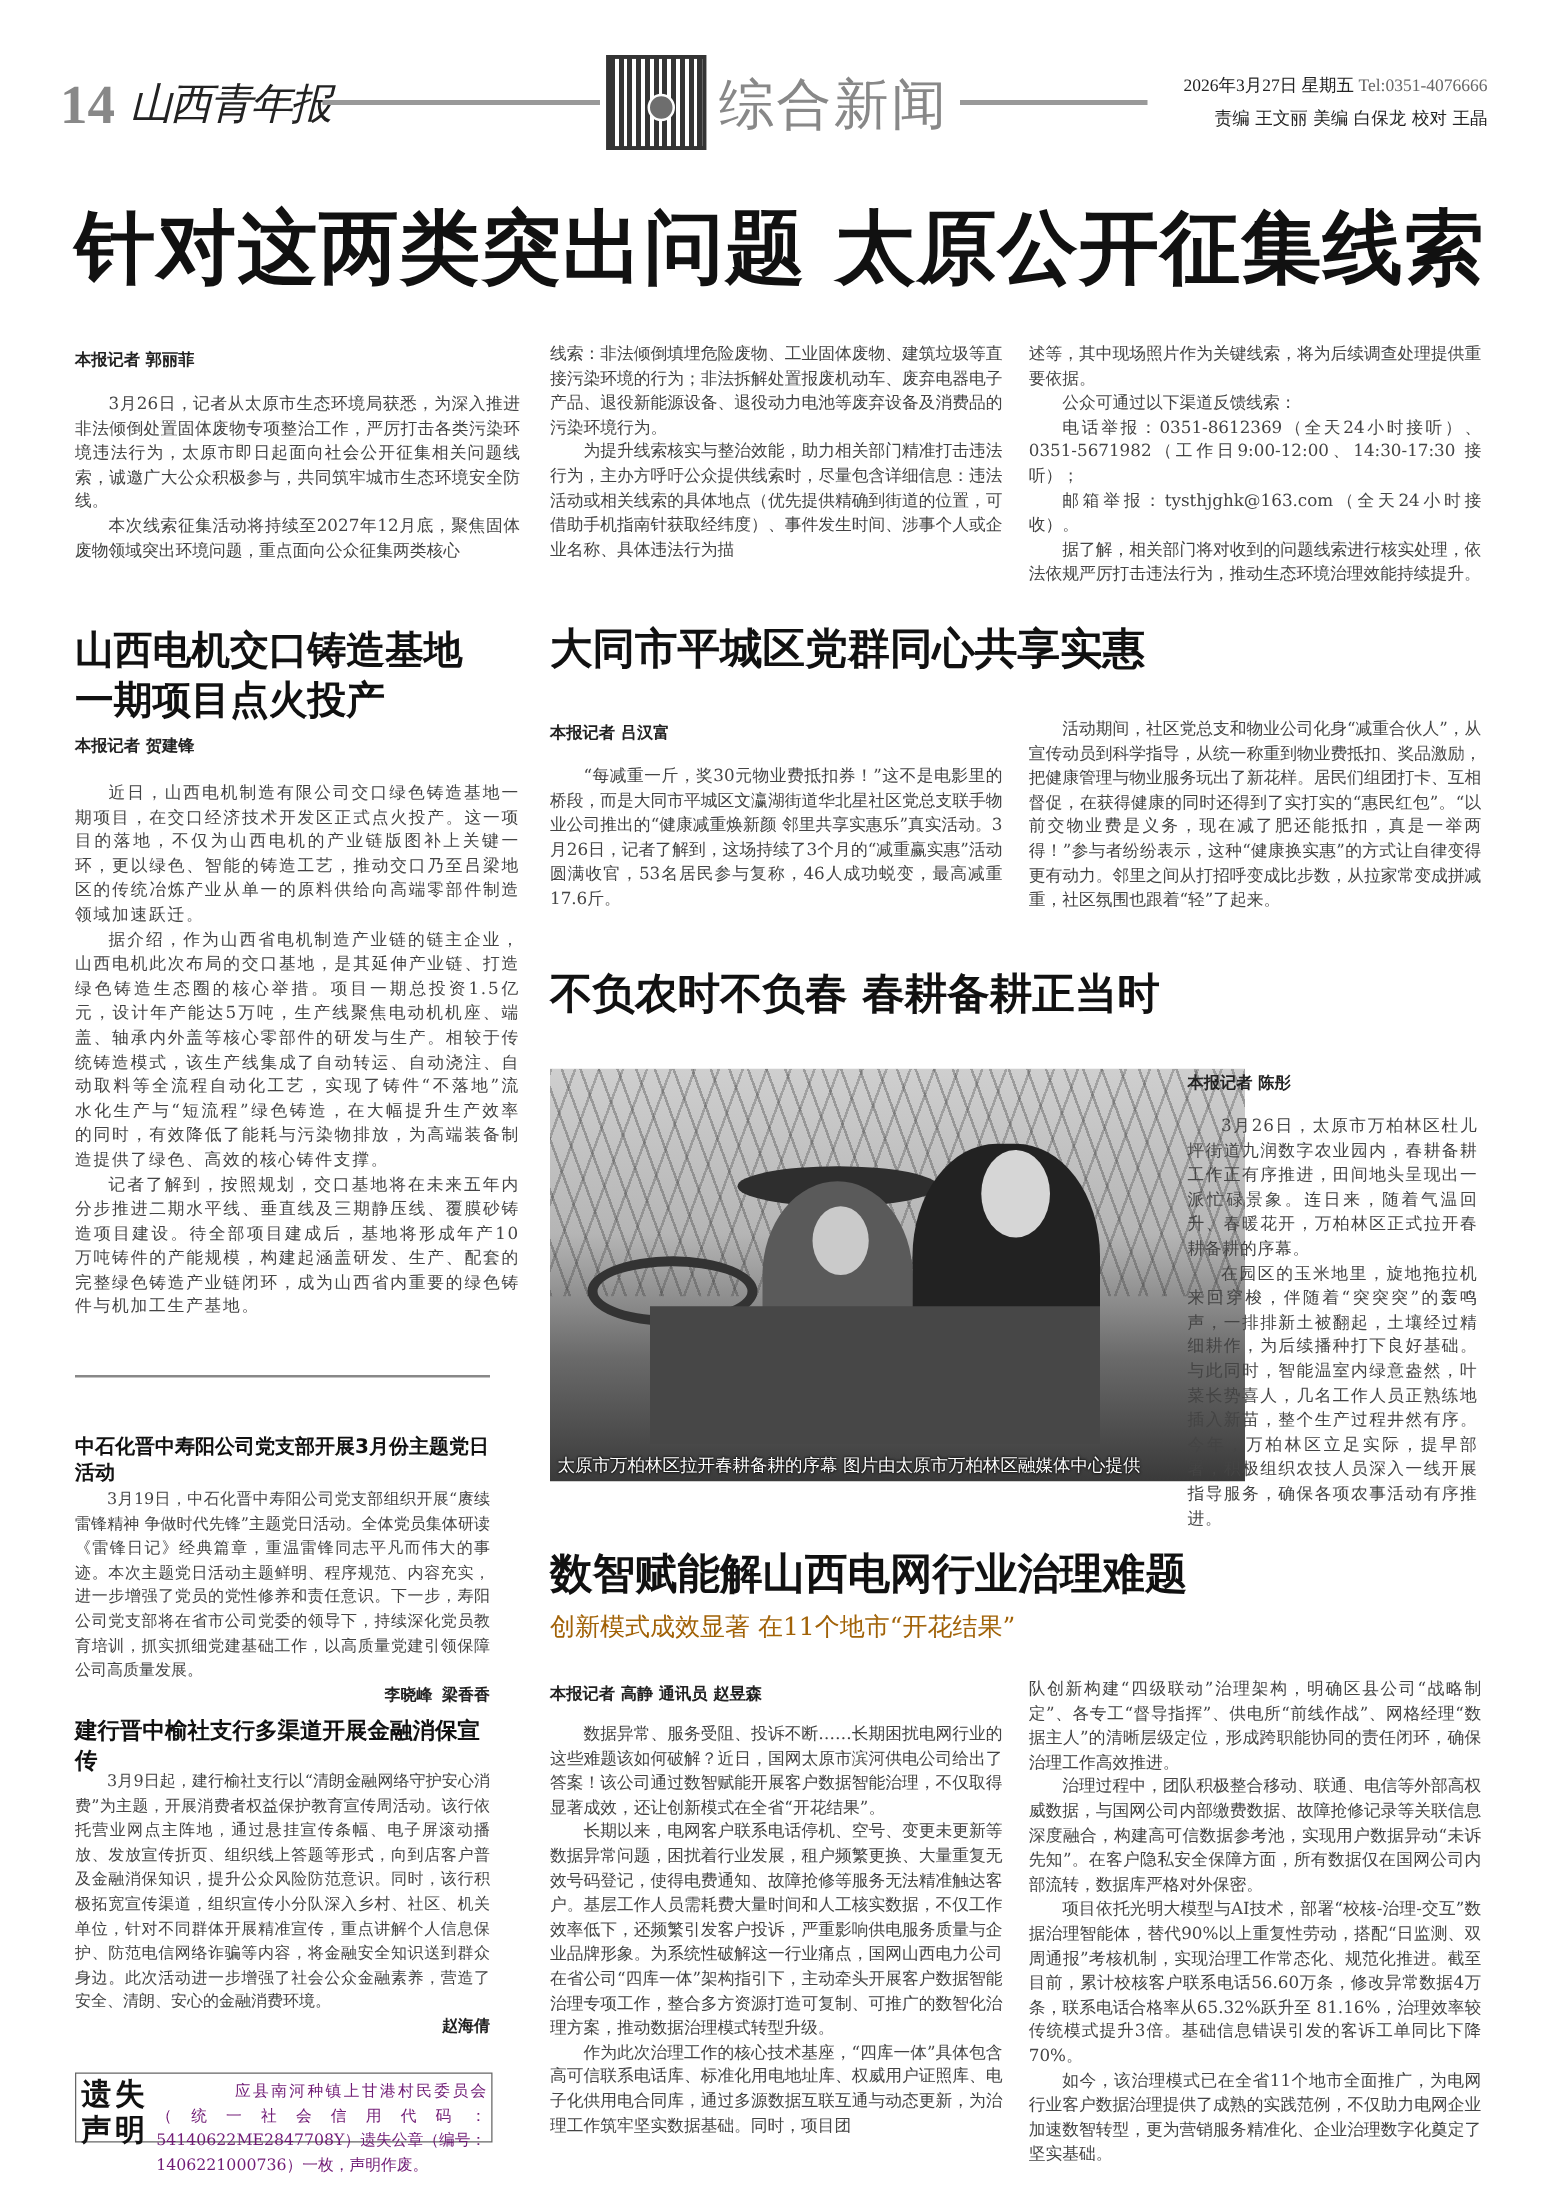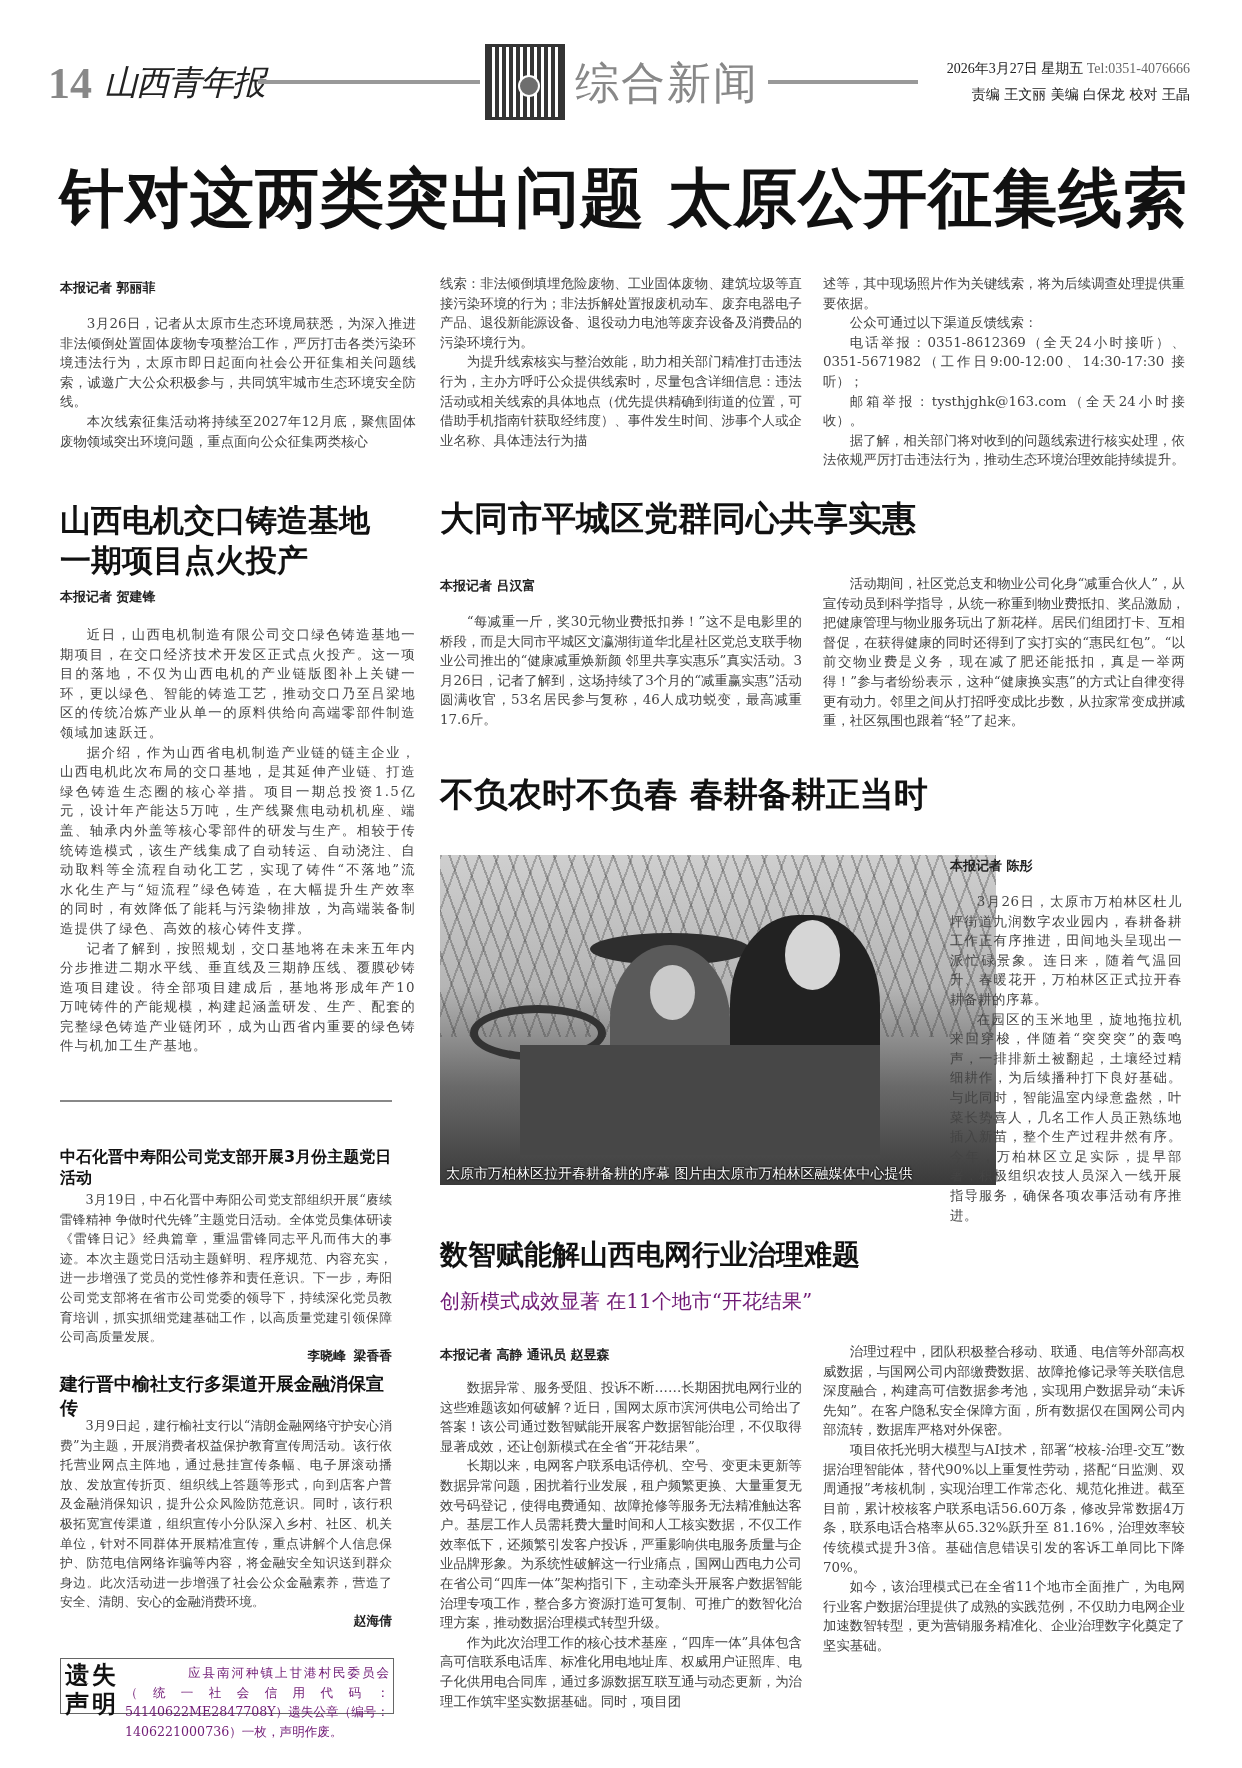--- a/index.html
+++ b/index.html
@@ -132,7 +132,7 @@
   <p>在园区的玉米地里，旋地拖拉机来回穿梭，伴随着“突突突”的轰鸣声，一排排新土被翻起，土壤经过精细耕作，为后续播种打下良好基础。与此同时，智能温室内绿意盎然，叶菜长势喜人，几名工作人员正熟练地插入新苗，整个生产过程井然有序。今年，万柏林区立足实际，提早部署，积极组织农技人员深入一线开展指导服务，确保各项农事活动有序推进。</p>
 </div>
 
-<div class="abs h3" style="left:440px;top:1236px;font-size:28px;">数智赋能解山西电网行业治理难题</div>
+<div class="abs h3" style="left:440px;top:1236px;font-size:34px;">数智赋能解山西电网行业治理难题</div>
 <div class="abs" style="left:440px;top:1288px;font-size:20px;color:#701a75;">创新模式成效显著 在11个地市“开花结果”</div>
 <div class="abs byline" style="left:440px;top:1346px;">本报记者 高静 通讯员 赵昱森</div>
 <div class="abs col" style="left:440px;top:1378px;width:362px;">

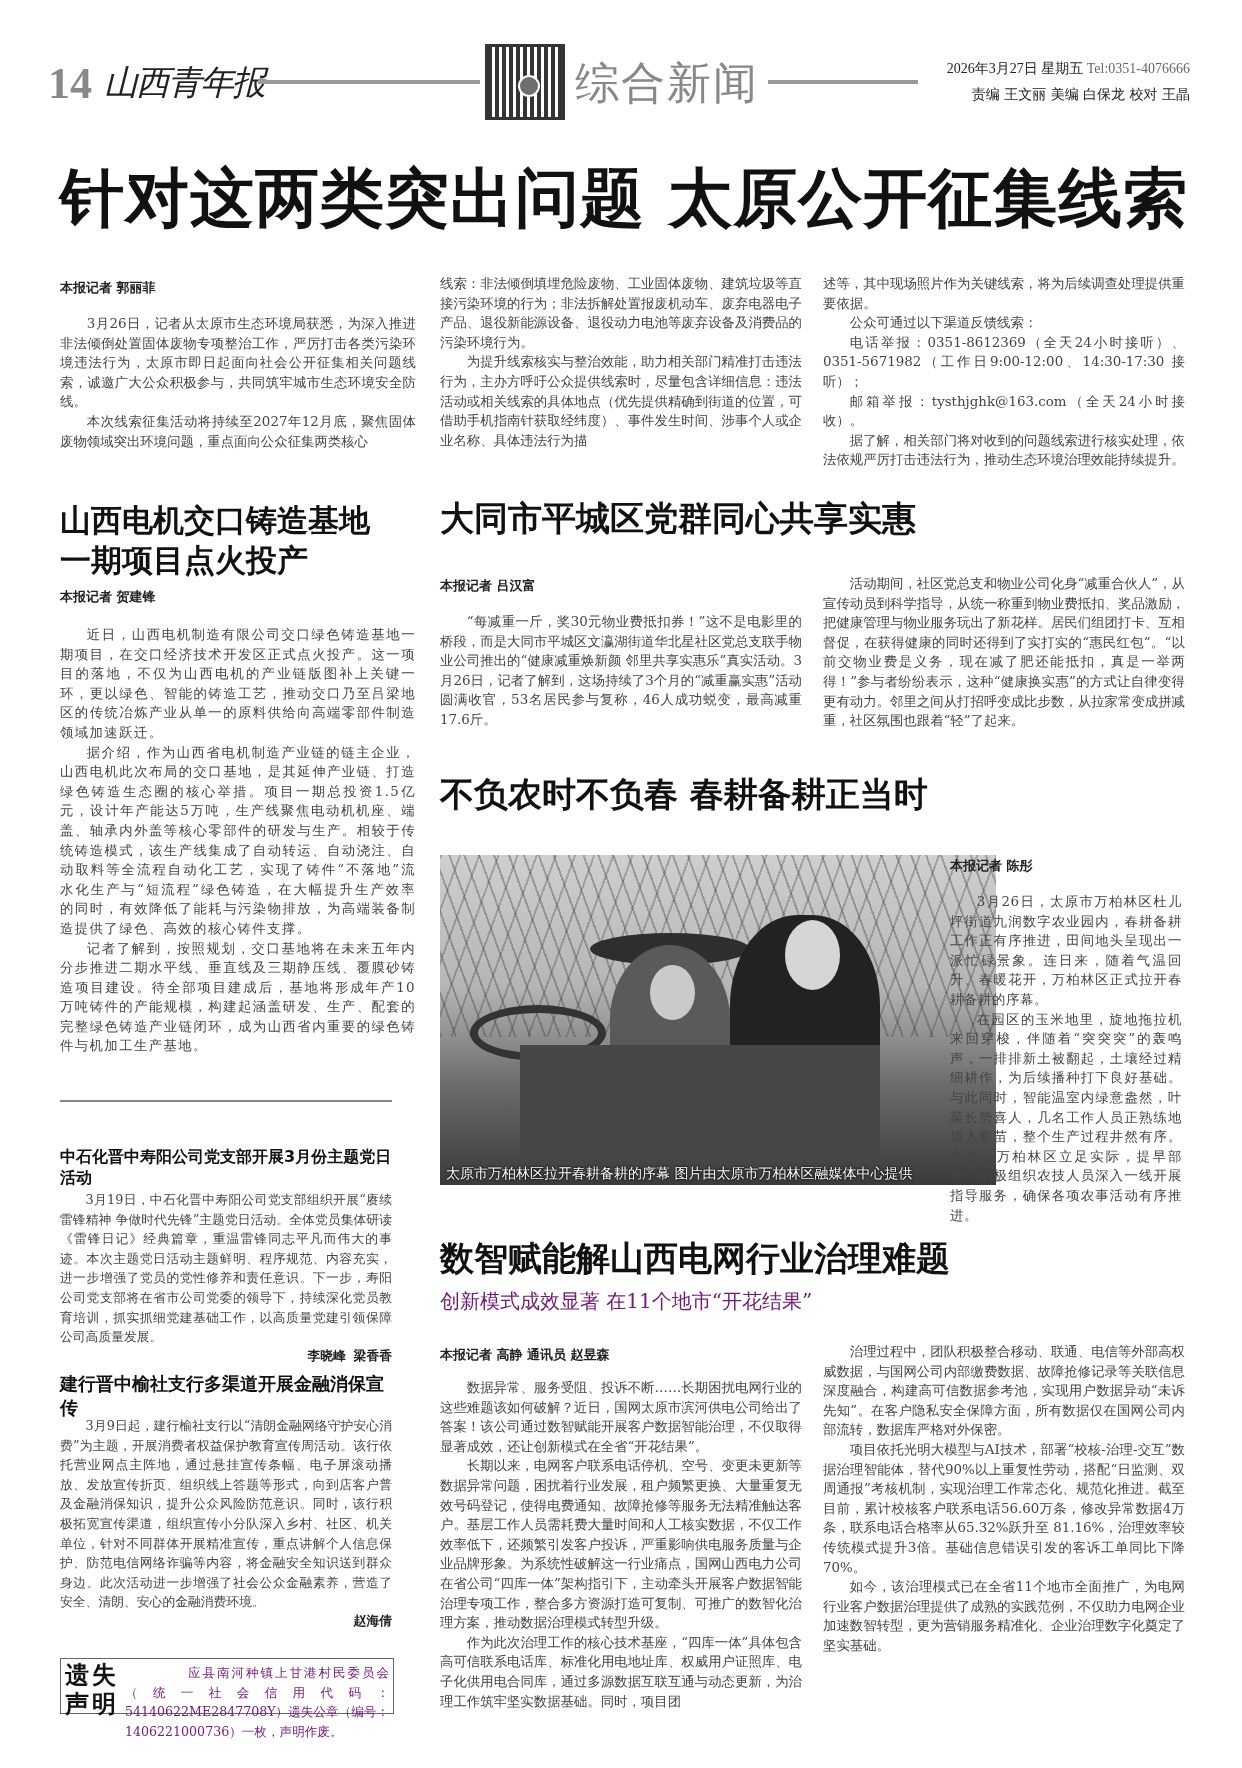--- a/index.html
+++ b/index.html
@@ -133,7 +133,7 @@
 </div>
 
 <div class="abs h3" style="left:440px;top:1236px;font-size:34px;">数智赋能解山西电网行业治理难题</div>
-<div class="abs" style="left:440px;top:1288px;font-size:20px;color:#701a75;">创新模式成效显著 在11个地市“开花结果”</div>
+<div class="abs" style="left:440px;top:1288px;font-size:20px;color:#a16207;">创新模式成效显著 在11个地市“开花结果”</div>
 <div class="abs byline" style="left:440px;top:1346px;">本报记者 高静 通讯员 赵昱森</div>
 <div class="abs col" style="left:440px;top:1378px;width:362px;">
   <p>数据异常、服务受阻、投诉不断……长期困扰电网行业的这些难题该如何破解？近日，国网太原市滨河供电公司给出了答案！该公司通过数智赋能开展客户数据智能治理，不仅取得显著成效，还让创新模式在全省“开花结果”。</p>

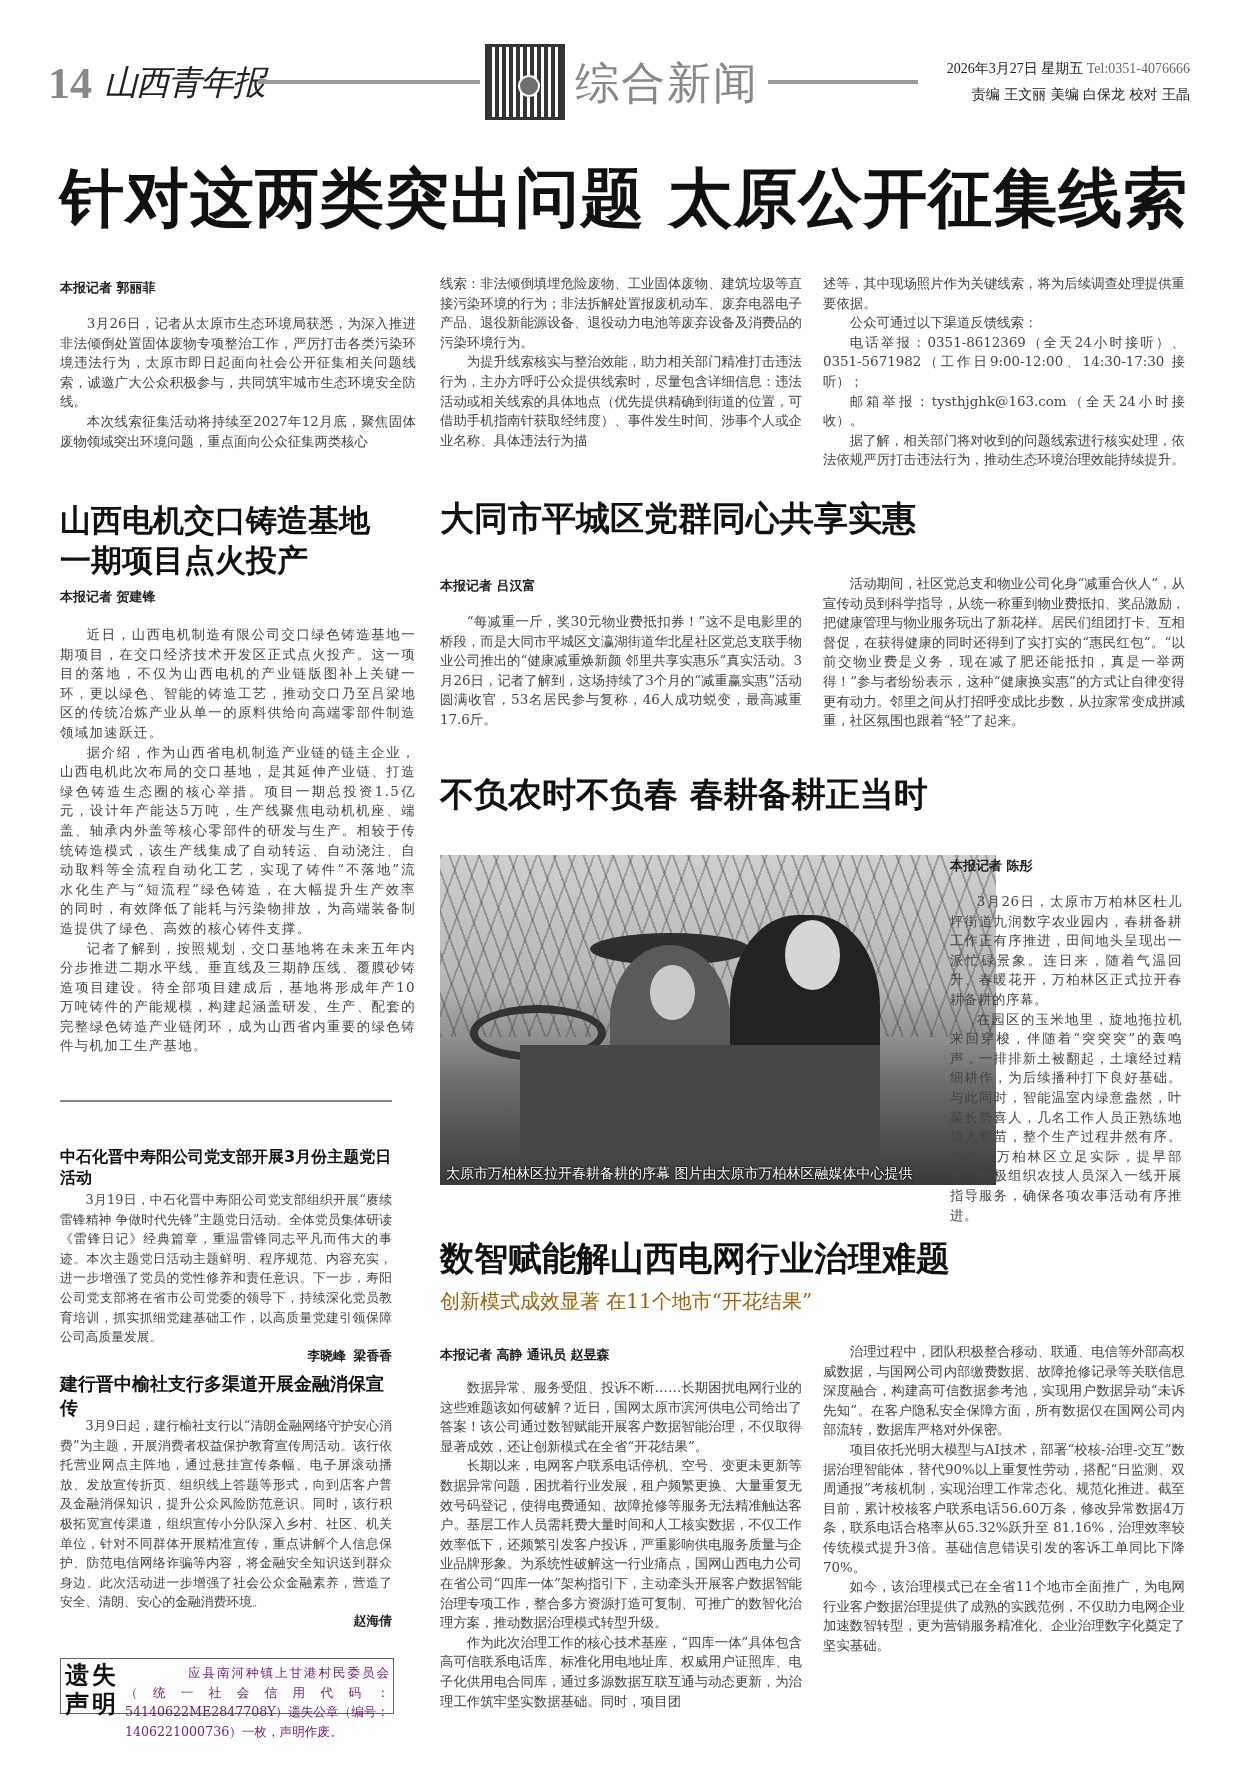--- a/index.html
+++ b/index.html
@@ -141,6 +141,7 @@
   <p>作为此次治理工作的核心技术基座，“四库一体”具体包含高可信联系电话库、标准化用电地址库、权威用户证照库、电子化供用电合同库，通过多源数据互联互通与动态更新，为治理工作筑牢坚实数据基础。同时，项目团</p>
 </div>
 <div class="abs col" style="left:823px;top:1342px;width:362px;">
+  <p class="noindent">队创新构建“四级联动”治理架构，明确区县公司“战略制定”、各专工“督导指挥”、供电所“前线作战”、网格经理“数据主人”的清晰层级定位，形成跨职能协同的责任闭环，确保治理工作高效推进。</p>
   <p>治理过程中，团队积极整合移动、联通、电信等外部高权威数据，与国网公司内部缴费数据、故障抢修记录等关联信息深度融合，构建高可信数据参考池，实现用户数据异动“未诉先知”。在客户隐私安全保障方面，所有数据仅在国网公司内部流转，数据库严格对外保密。</p>
   <p>项目依托光明大模型与AI技术，部署“校核-治理-交互”数据治理智能体，替代90%以上重复性劳动，搭配“日监测、双周通报”考核机制，实现治理工作常态化、规范化推进。截至目前，累计校核客户联系电话56.60万条，修改异常数据4万条，联系电话合格率从65.32%跃升至 81.16%，治理效率较传统模式提升3倍。基础信息错误引发的客诉工单同比下降70%。</p>
   <p>如今，该治理模式已在全省11个地市全面推广，为电网行业客户数据治理提供了成熟的实践范例，不仅助力电网企业加速数智转型，更为营销服务精准化、企业治理数字化奠定了坚实基础。</p>

